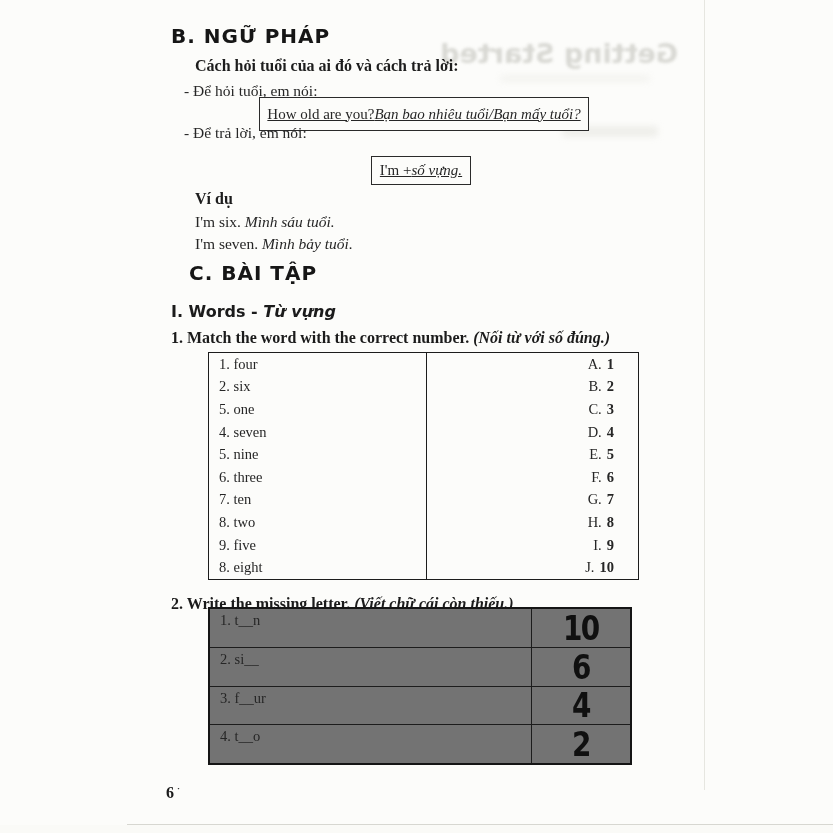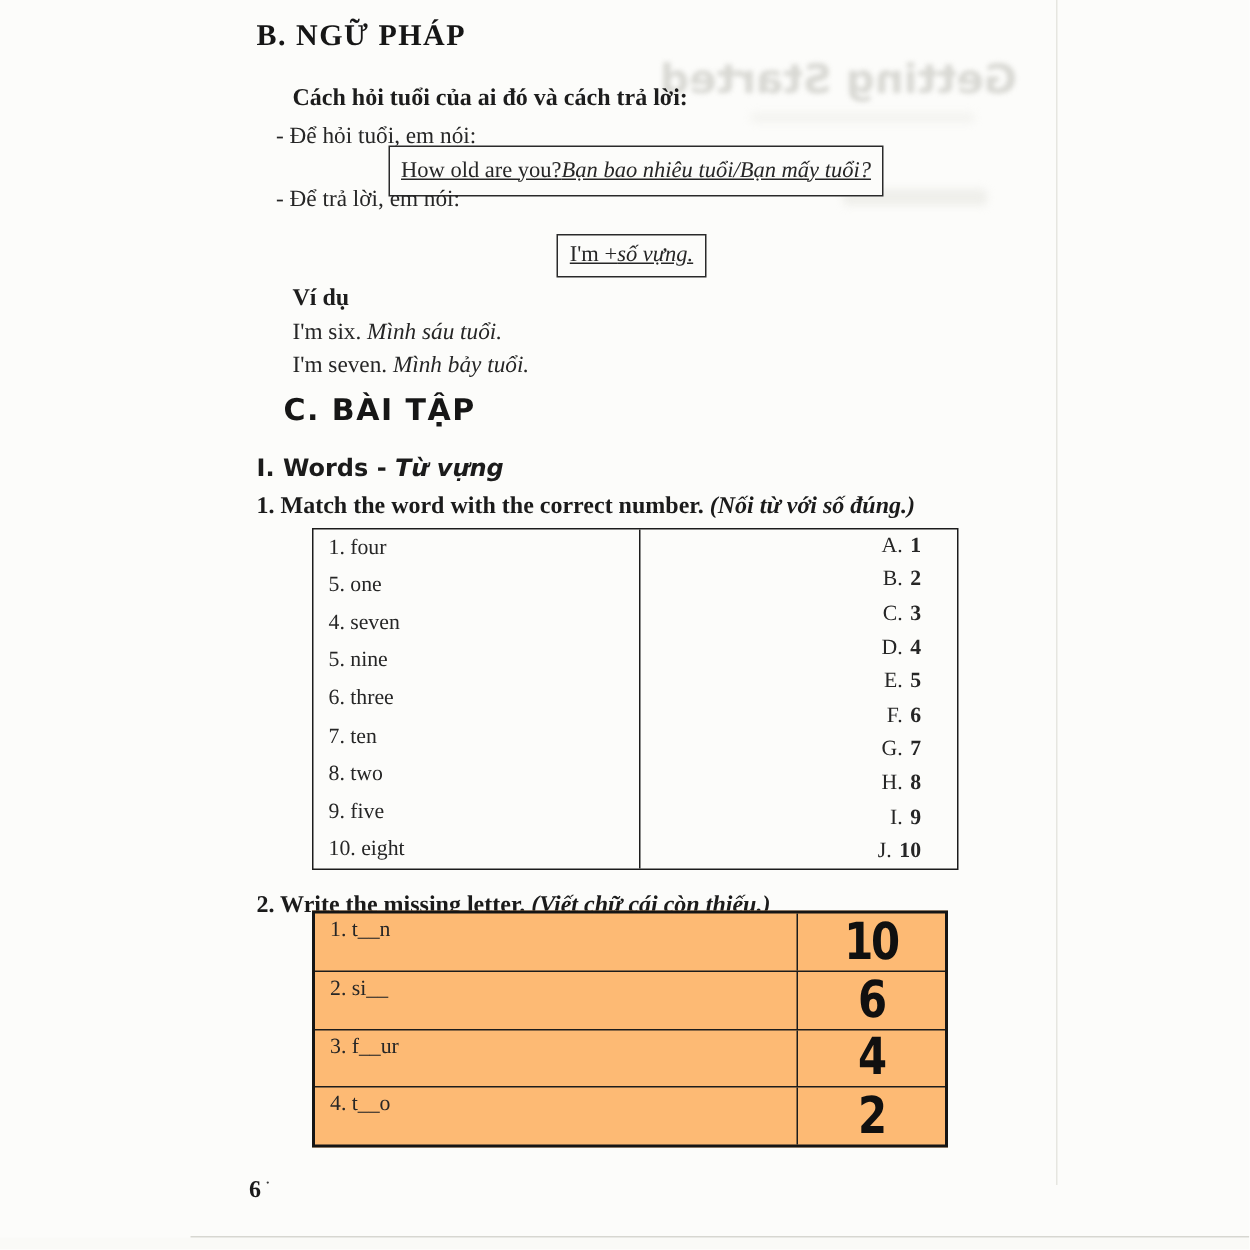--- a/index.html
+++ b/index.html
@@ -162,7 +162,7 @@
   <div class="abs bottom-strip"></div>
   <div class="abs bottom-edge"></div>
 
-  <div class="abs display-heading" style="left:171px; top:13px;font-family:Liberation Serif, serif;">B. NGỮ PHÁP</div>
+  <div class="abs display-heading" style="left:171px; top:24px;">B. NGỮ PHÁP</div>
 
   <div class="abs serif-bold" style="left:195px; top:57px;">Cách hỏi tuổi của ai đó và cách trả lời:</div>
 

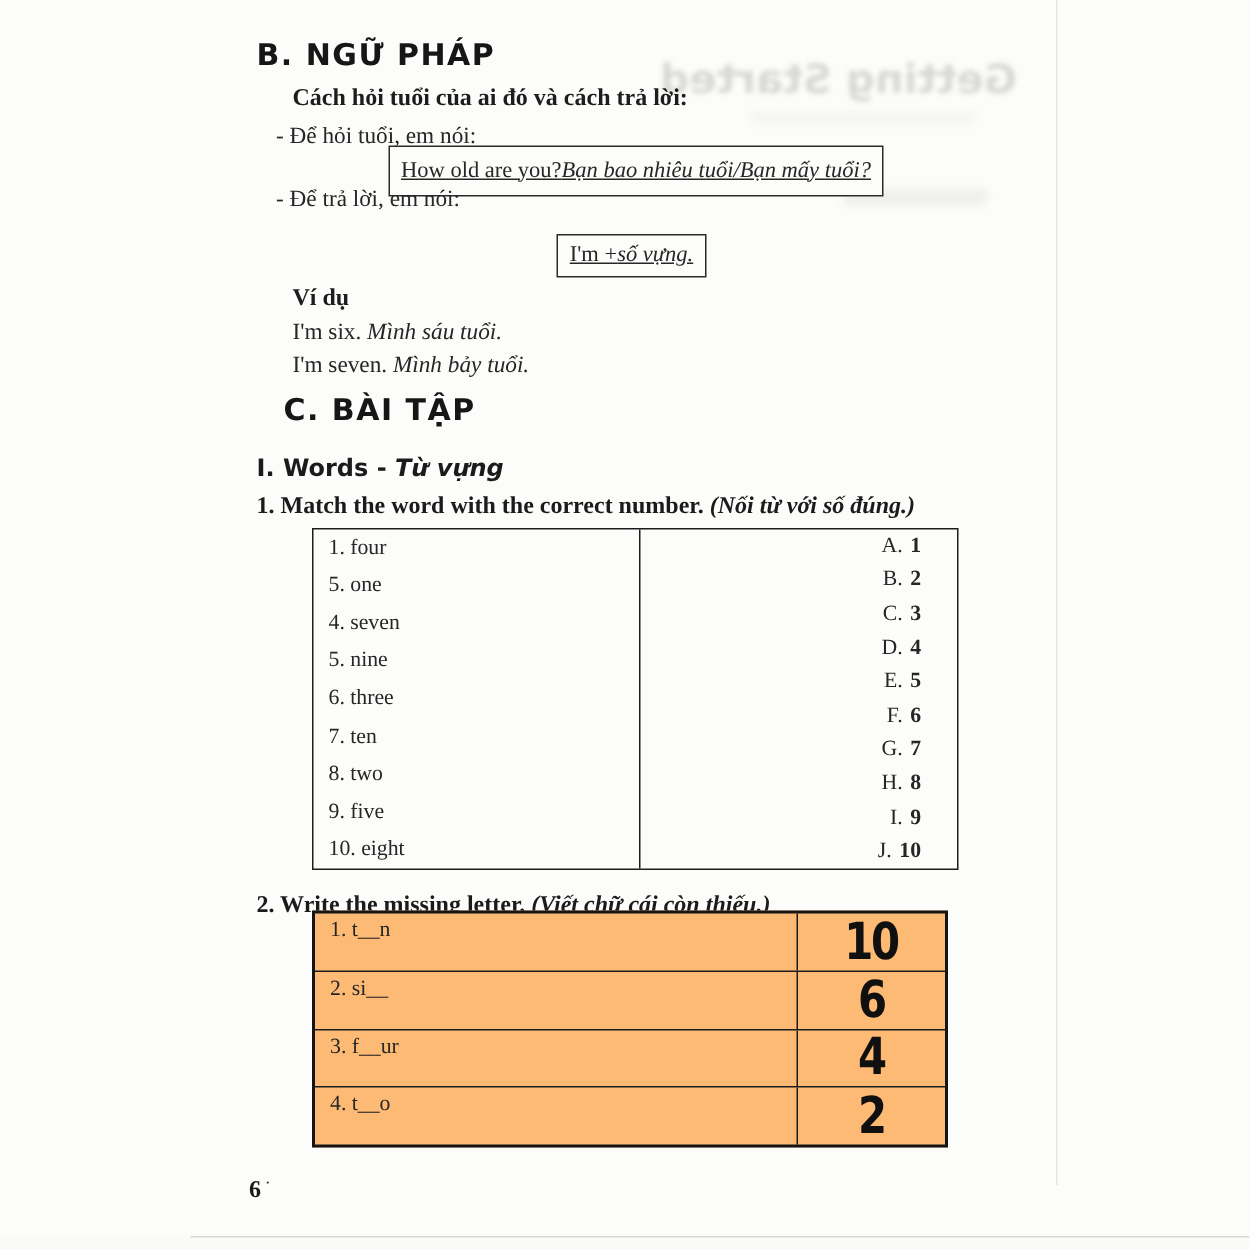--- a/index.html
+++ b/index.html
@@ -209,6 +209,9 @@
           <span>1. four</span>
         </div>
       <div class="match-cell">
+          <span>2. six</span>
+        </div>
+      <div class="match-cell">
           <span>5. one</span>
         </div>
       <div class="match-cell">

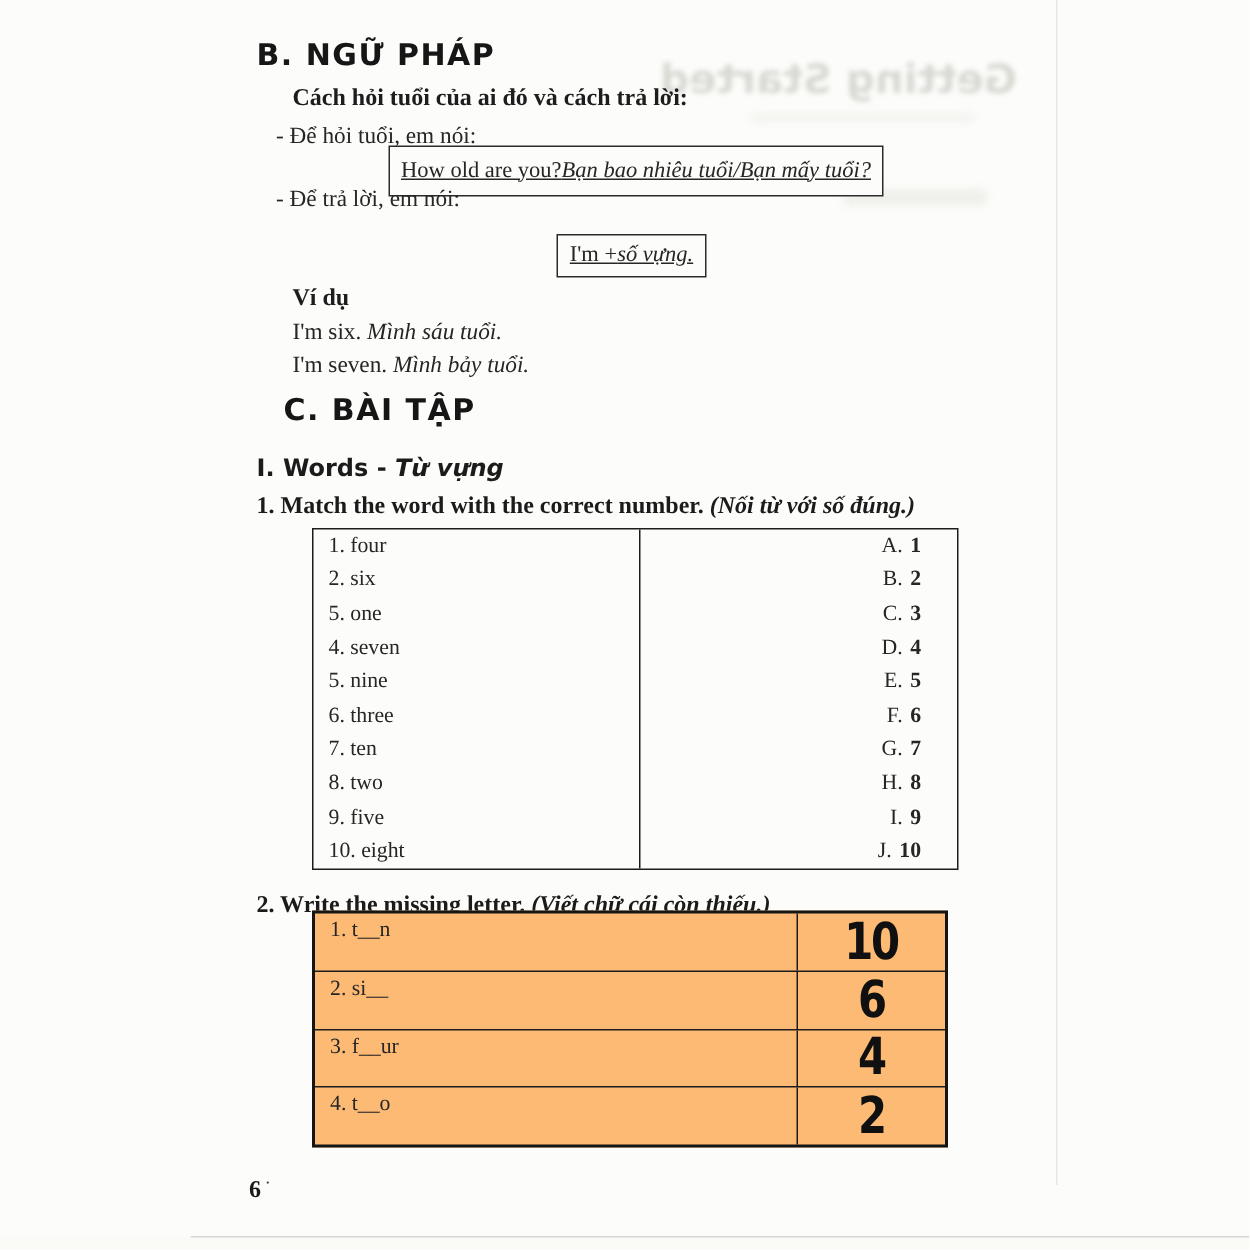--- a/index.html
+++ b/index.html
@@ -233,7 +233,7 @@
           <span>9. five</span>
         </div>
       <div class="match-cell">
-          <span>10. eight</span>
+          <span>8. eight</span>
         </div>
     </div>
     <div class="match-col-right">

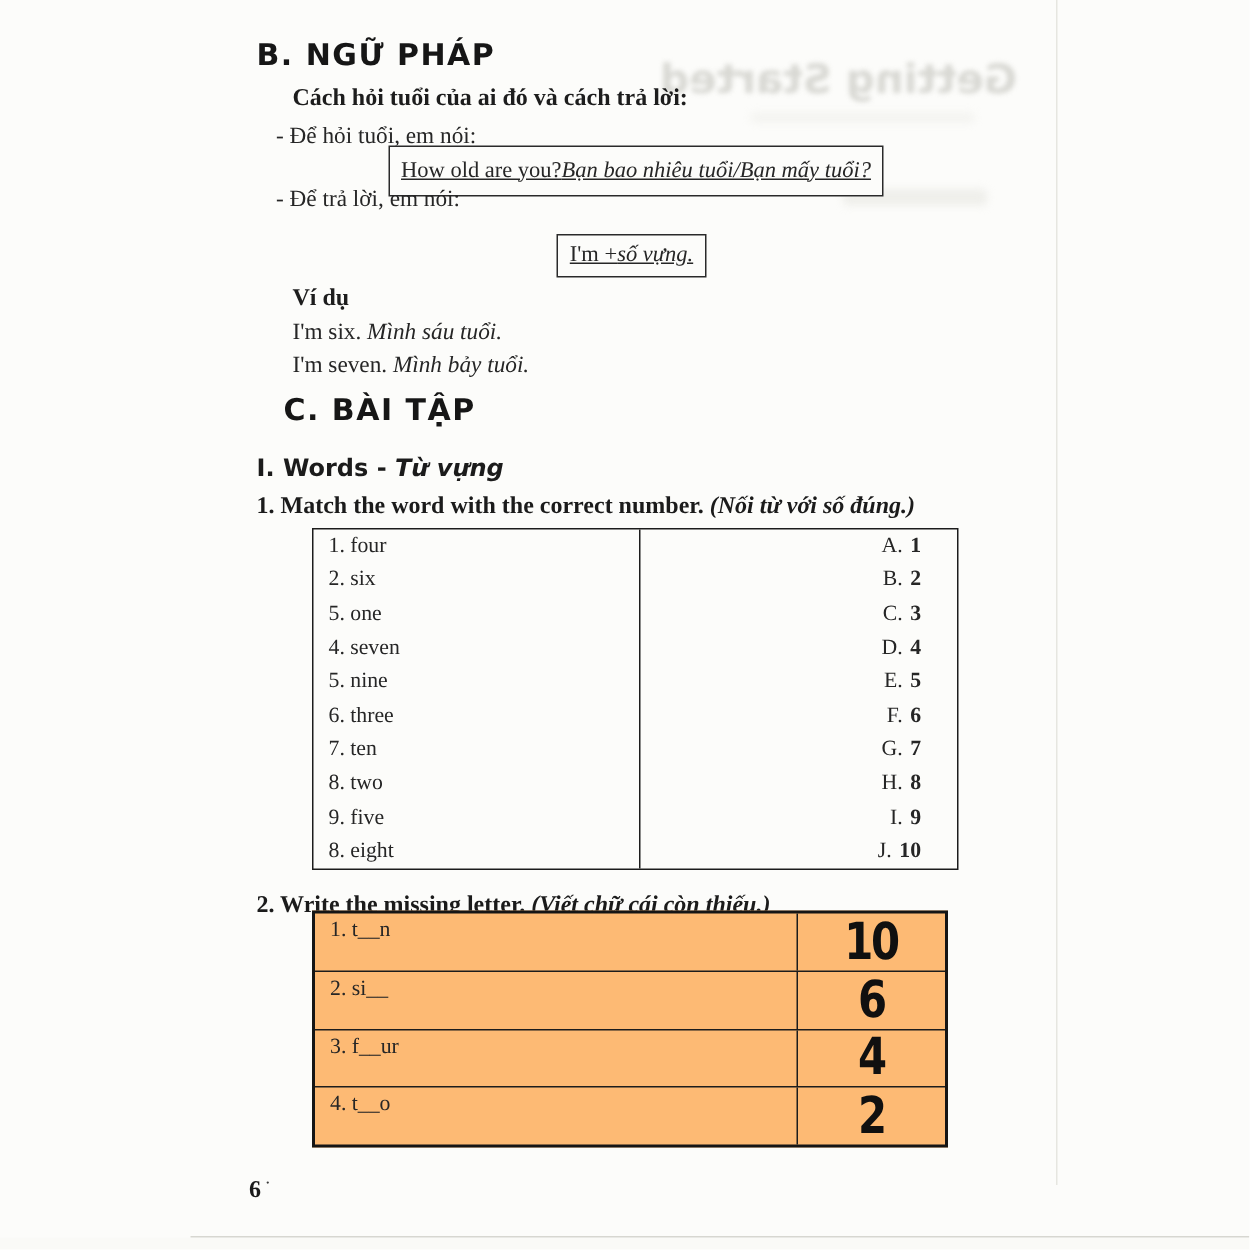--- a/index.html
+++ b/index.html
@@ -113,7 +113,7 @@
     left: 208px; top: 607px; width: 424px; height: 158px;
     border: 2px solid #151515;
     display: flex; flex-direction: column;
-    background: #fdba74;
+    background: #737373;
     box-sizing: border-box;
   }
   .fill-row {

